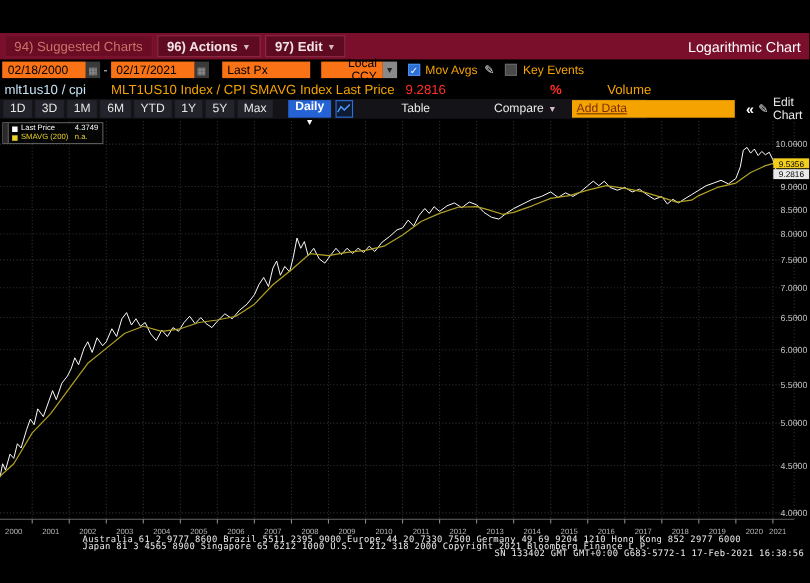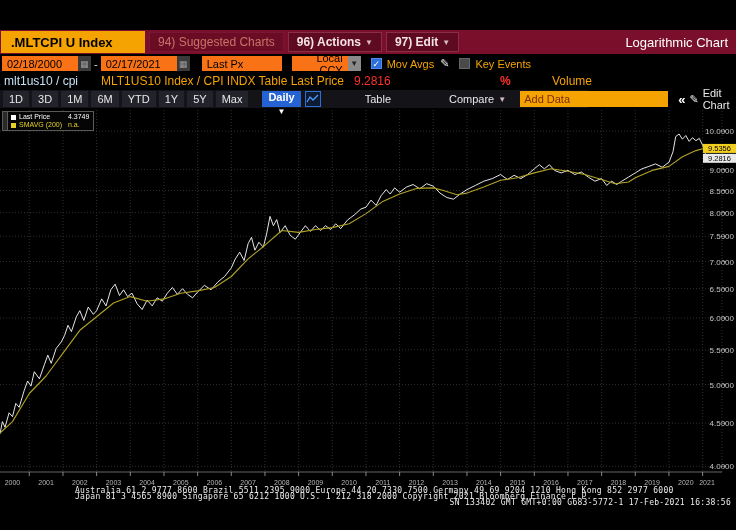--- a/index.html
+++ b/index.html
@@ -78,7 +78,6 @@
 <div class="screen">
 
   <div class="row1">
-    <div class="ticker-box">.MLTCPI U Index</div>
     <div class="rbtn muted">94) Suggested Charts</div>
     <div class="rbtn">
       <span>96) Actions</span>

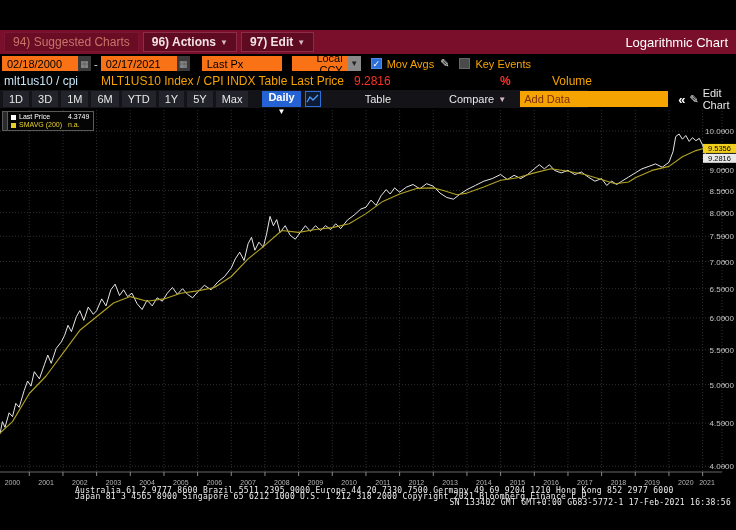--- a/index.html
+++ b/index.html
@@ -110,7 +110,7 @@
 
   <div class="row3">
     <div class="cmd">mlt1us10 / cpi</div>
-    <div class="desc">MLT1US10 Index / CPI INDX Table Last Price</div>
+    <div class="desc">MLT1US10 Index / CPI SMAVG Index Last Price</div>
     <div class="lastval">9.2816</div>
     <div class="pct">%</div>
     <div class="vol">Volume</div>

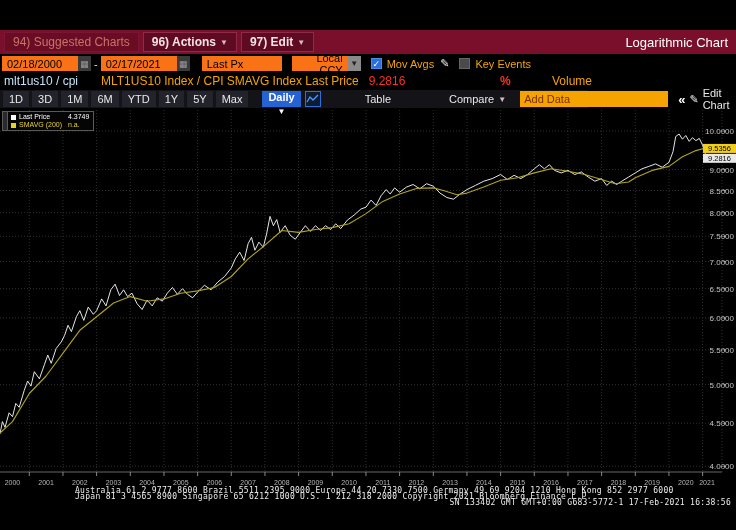--- a/index.html
+++ b/index.html
@@ -53,7 +53,7 @@
   .tbl { margin-left:38px; background:none; }
   .cmp { margin-left:46px; background:none; gap:4px; }
   .adddata { width:148px; height:16px; margin-left:8px; background:#f5a300; border:none;
-             font-size:11px; color:#7d2e05; padding:0 4px; font-family:"Liberation Sans",sans-serif; outline:none; }
+             font-size:11px; color:#7d2e05; padding:0 4px; font-family:"Liberation Sans",sans-serif; outline:none;text-decoration:underline; }
   .adddata::placeholder { color:#7d2e05; opacity:1; }
   .collapse { color:#fff; font-size:13px; font-weight:bold; margin-left:10px; }
   .editchart { color:#e8e8e8; font-size:11px; margin-left:4px; display:flex; gap:4px; align-items:center; }

